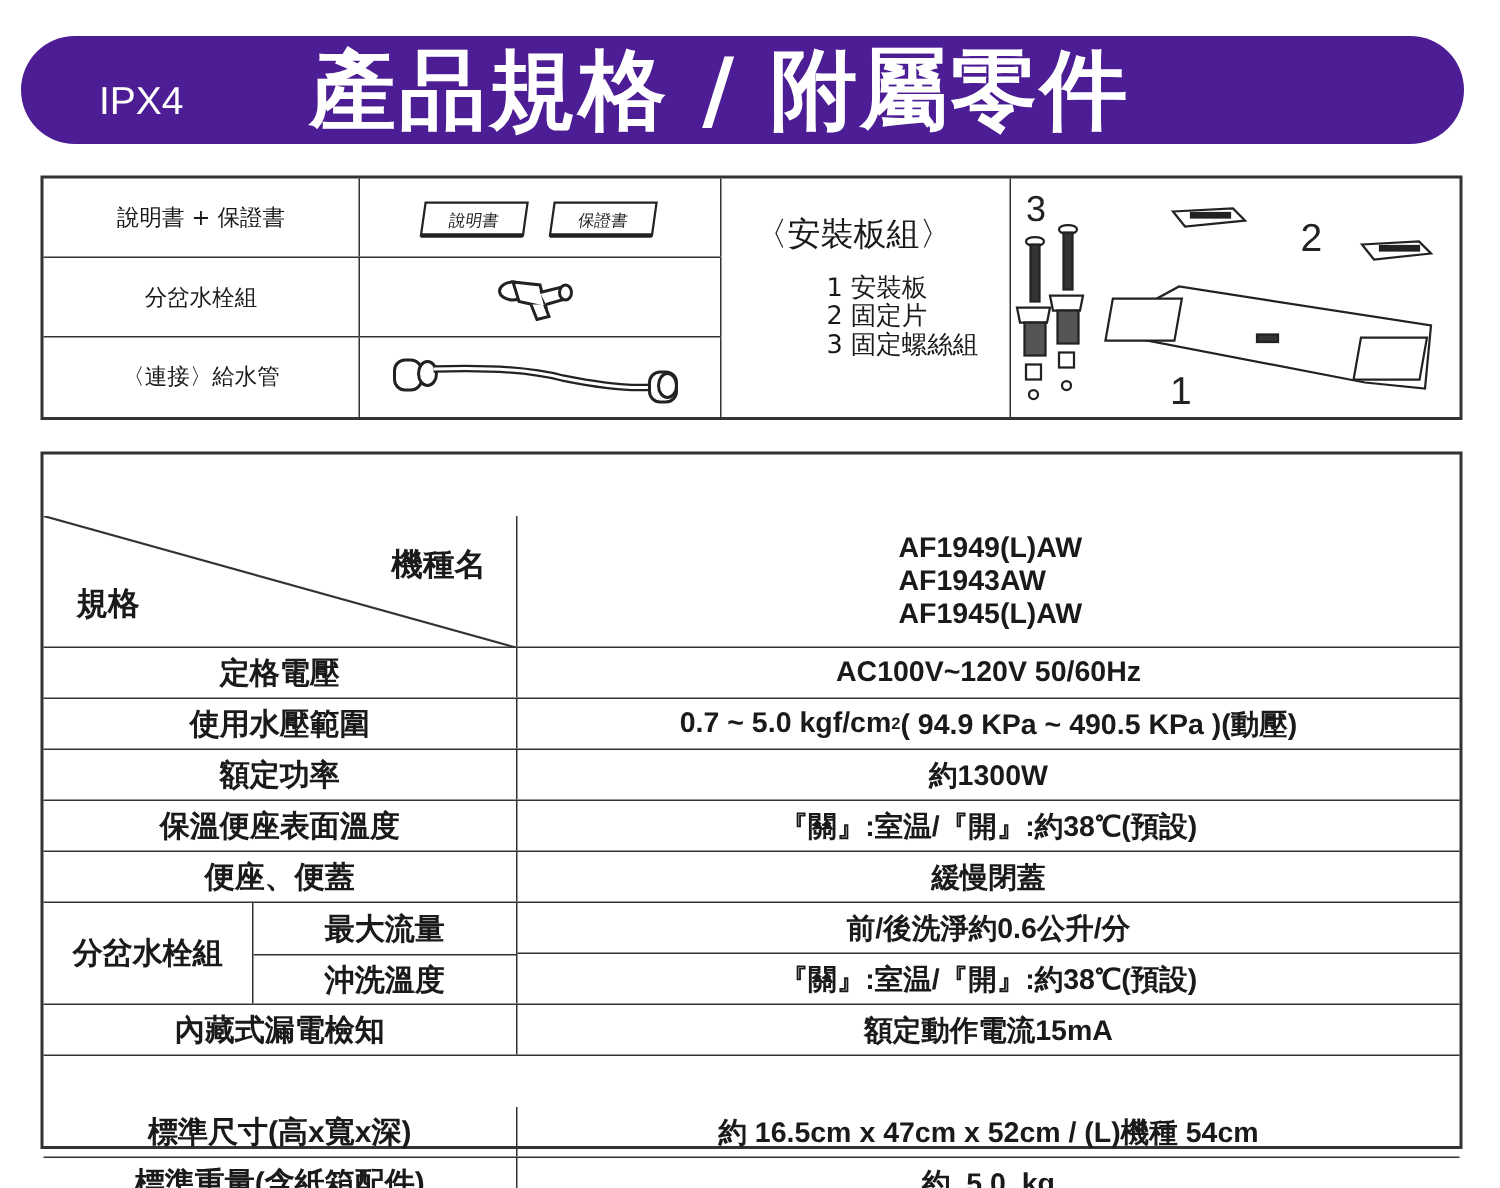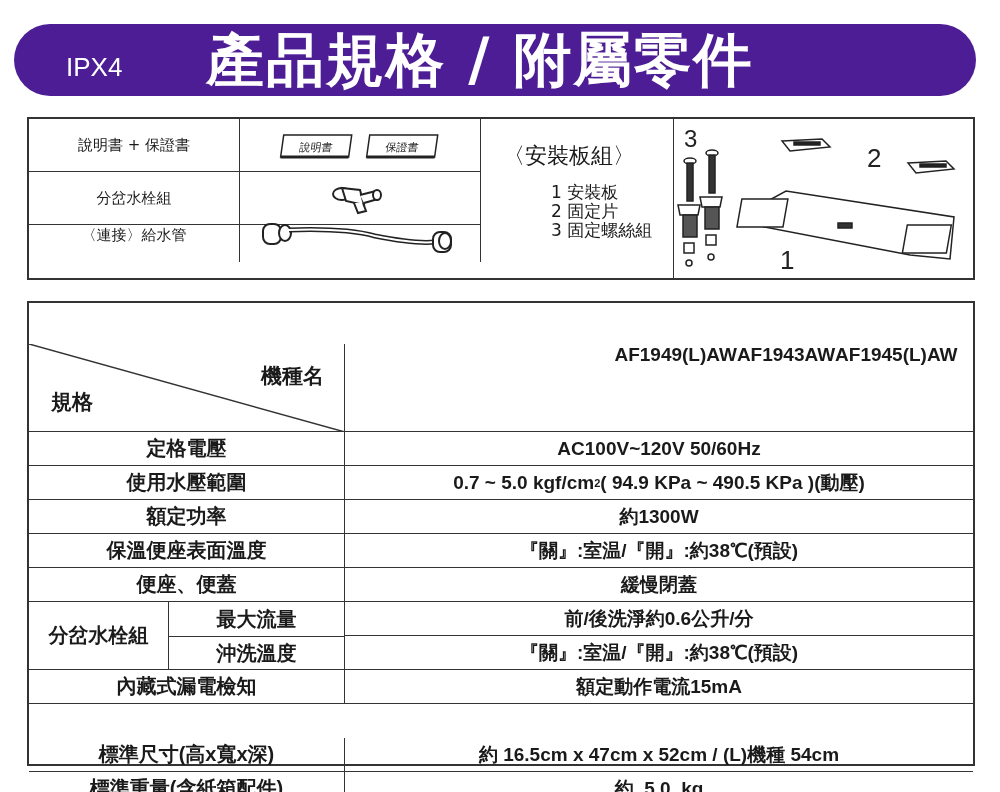--- a/index.html
+++ b/index.html
@@ -95,7 +95,7 @@
       </svg>
     </div>
   </div>
-  <div class="row last" style="top:90px; height:53px;">
+  <div class="row last" style="top:106px; height:53px;">
     <div class="lbl">〈連接〉給水管</div>
     <div class="img">
       <svg width="210" height="36" viewBox="0 0 210 36">

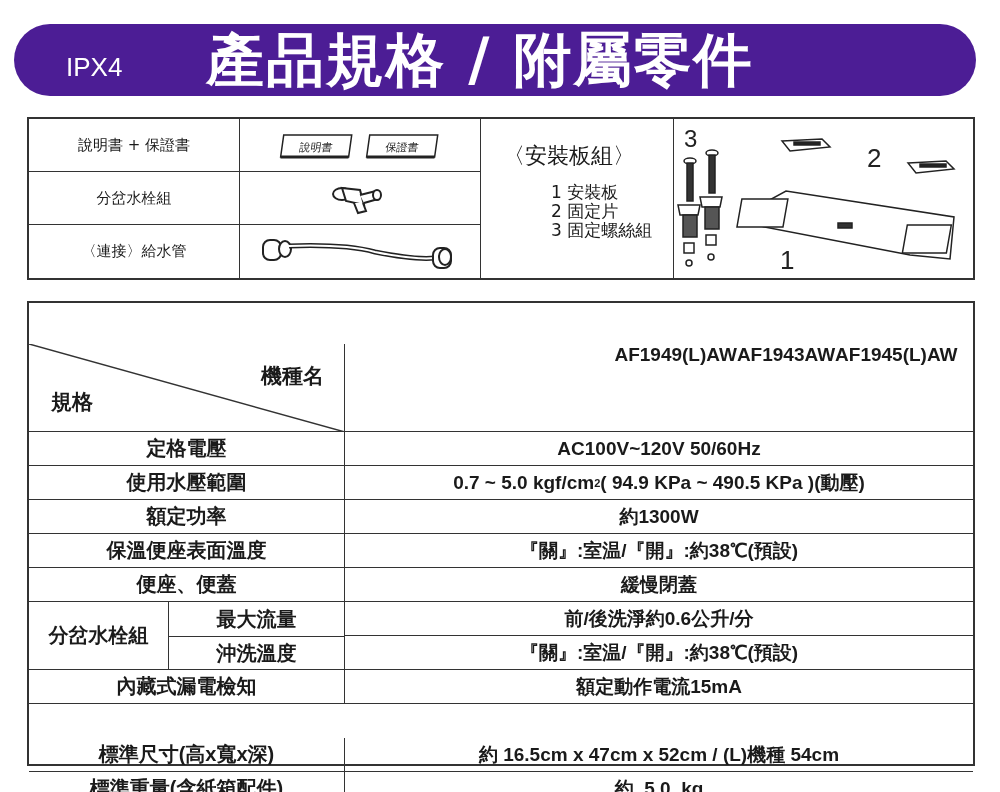--- a/index.html
+++ b/index.html
@@ -41,7 +41,7 @@
   .spec .v { position:absolute; left:316px; top:0; right:0; height:100%;
              display:flex; align-items:center; justify-content:center;
              font-size:19px; font-weight:bold; font-family:"Liberation Sans", sans-serif; }
-  .spec .models { flex-direction:row; line-height:22px; align-items:flex-start; padding-left:254px; box-sizing:border-box; justify-content:center; }
+  .spec .models { flex-direction:column; line-height:22px; align-items:flex-start; padding-left:254px; box-sizing:border-box; justify-content:center; }
   .hdr-k { position:absolute; left:0; top:0; width:316px; height:100%; border-right:1.5px solid #333; box-sizing:border-box; }
   .hdr-k .model-name { position:absolute; right:20px; top:18px; font-size:21px; font-weight:bold; font-family:"Liberation Sans", sans-serif; }
   .hdr-k .spec-label { position:absolute; left:22px; top:44px; font-size:21px; font-weight:bold; font-family:"Liberation Sans", sans-serif; }

